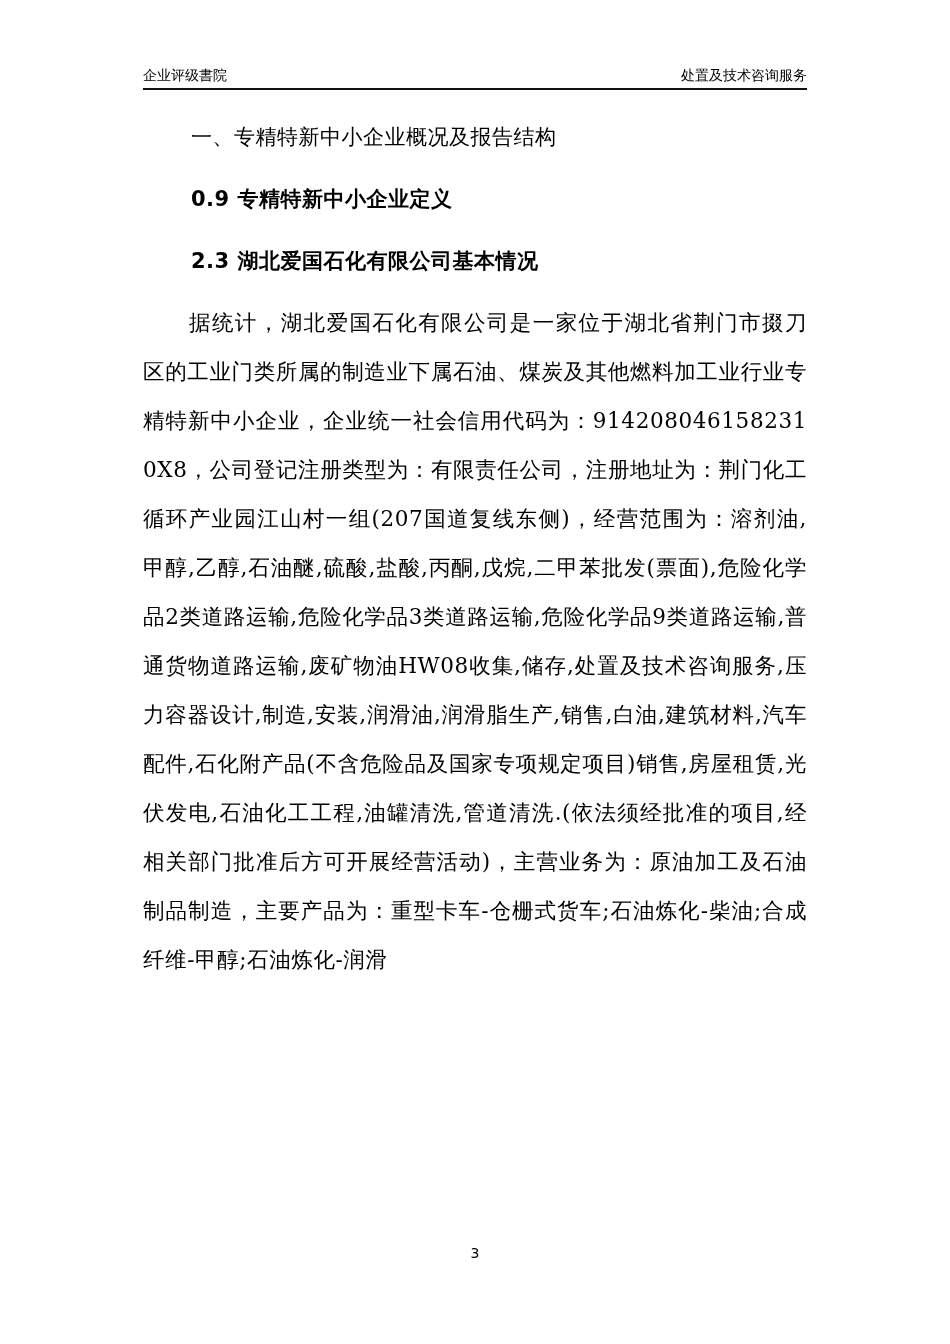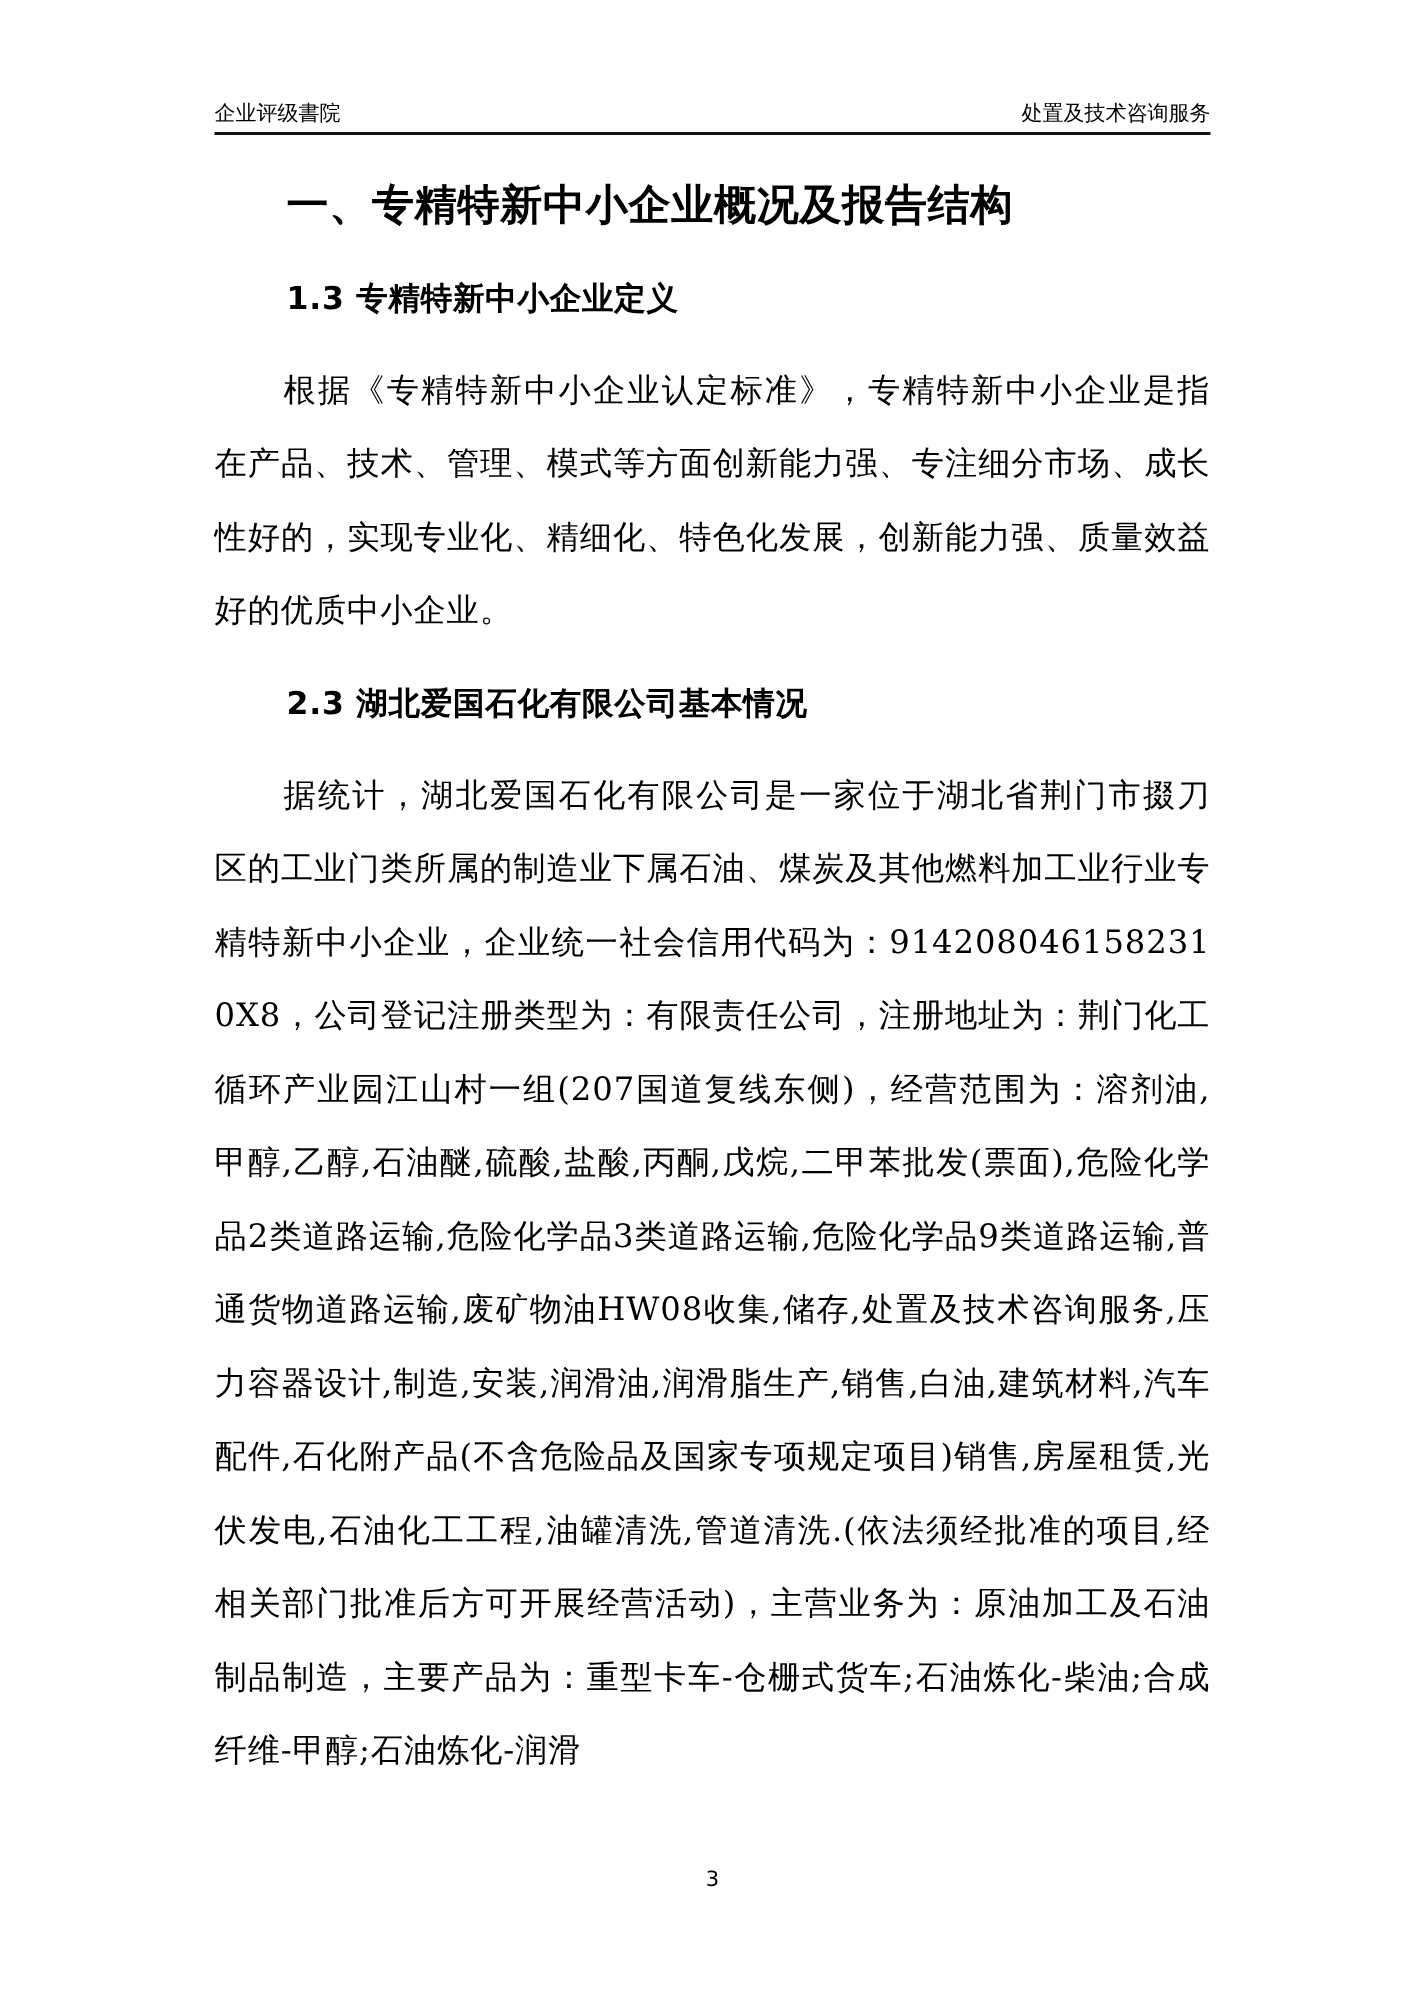--- a/index.html
+++ b/index.html
@@ -37,8 +37,8 @@
     }
     .h1 {
       font-family: "DejaVu Sans", "Liberation Sans", sans-serif;
-      font-weight: bold;
-      font-size: 28px;
+      font-weight: normal;
+      font-size: 21px;
       line-height: 50px;
       margin: 0 0 0 48px;
       letter-spacing: 0.5px;

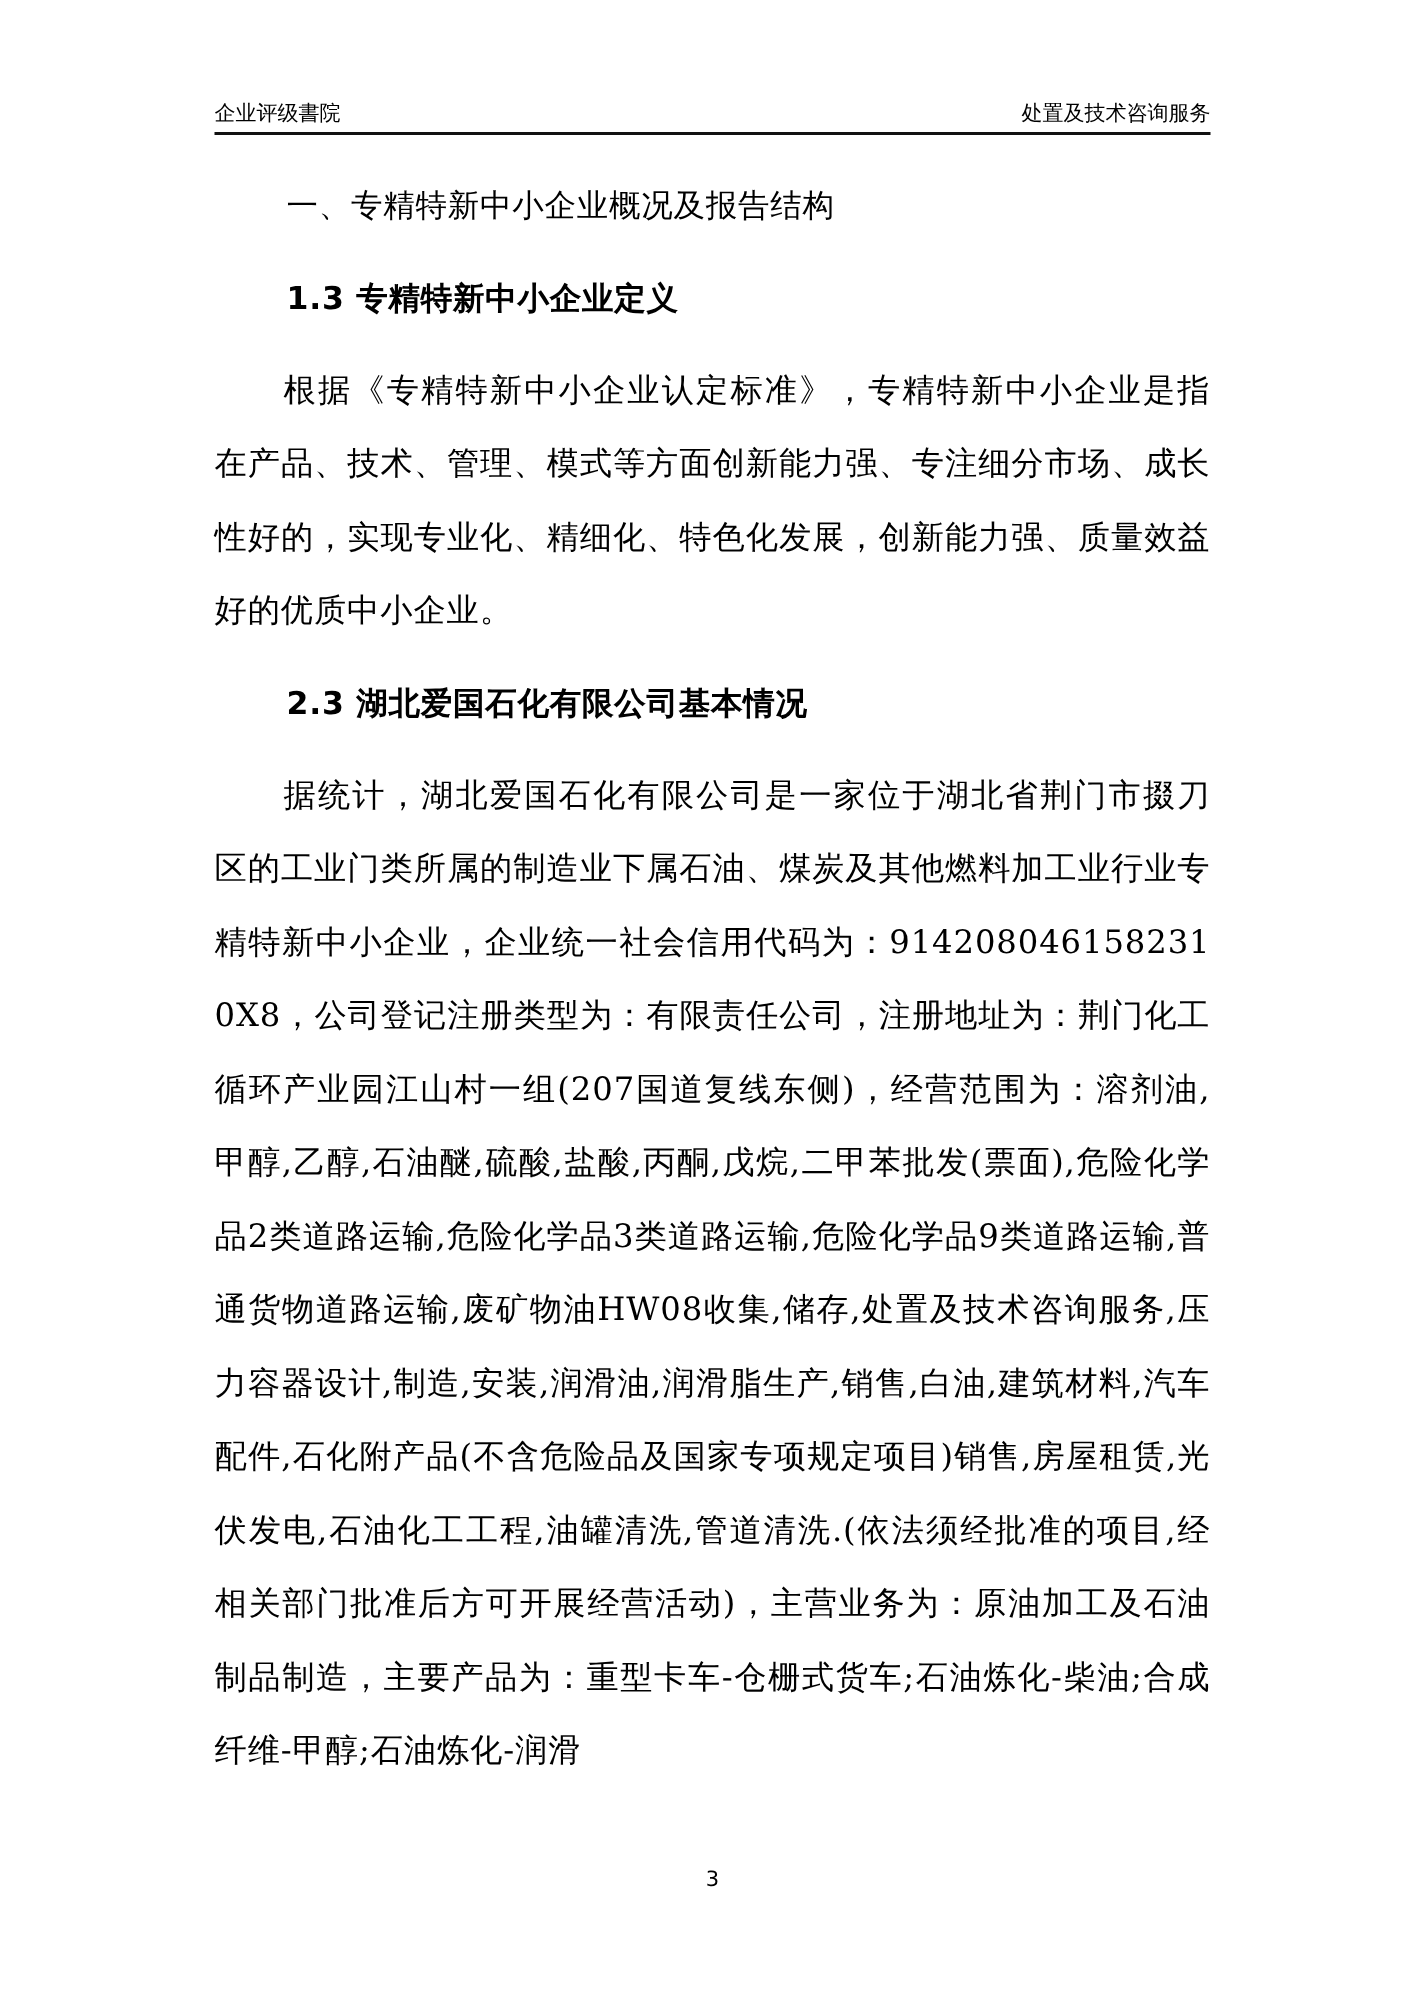--- a/index.html
+++ b/index.html
@@ -83,7 +83,7 @@
 <div class="content">
   <div class="h1">一、专精特新中小企业概况及报告结构</div>
 
-  <div class="h2">1.3 专精特新中小企业定义</div>
+  <div class="h2">0.9 专精特新中小企业定义</div>
   <p class="para">根据《专精特新中小企业认定标准》，专精特新中小企业是指在产品、技术、管理、模式等方面创新能力强、专注细分市场、成长性好的，实现专业化、精细化、特色化发展，创新能力强、质量效益好的优质中小企业。</p>
 
   <div class="h2">2.3 湖北爱国石化有限公司基本情况</div>

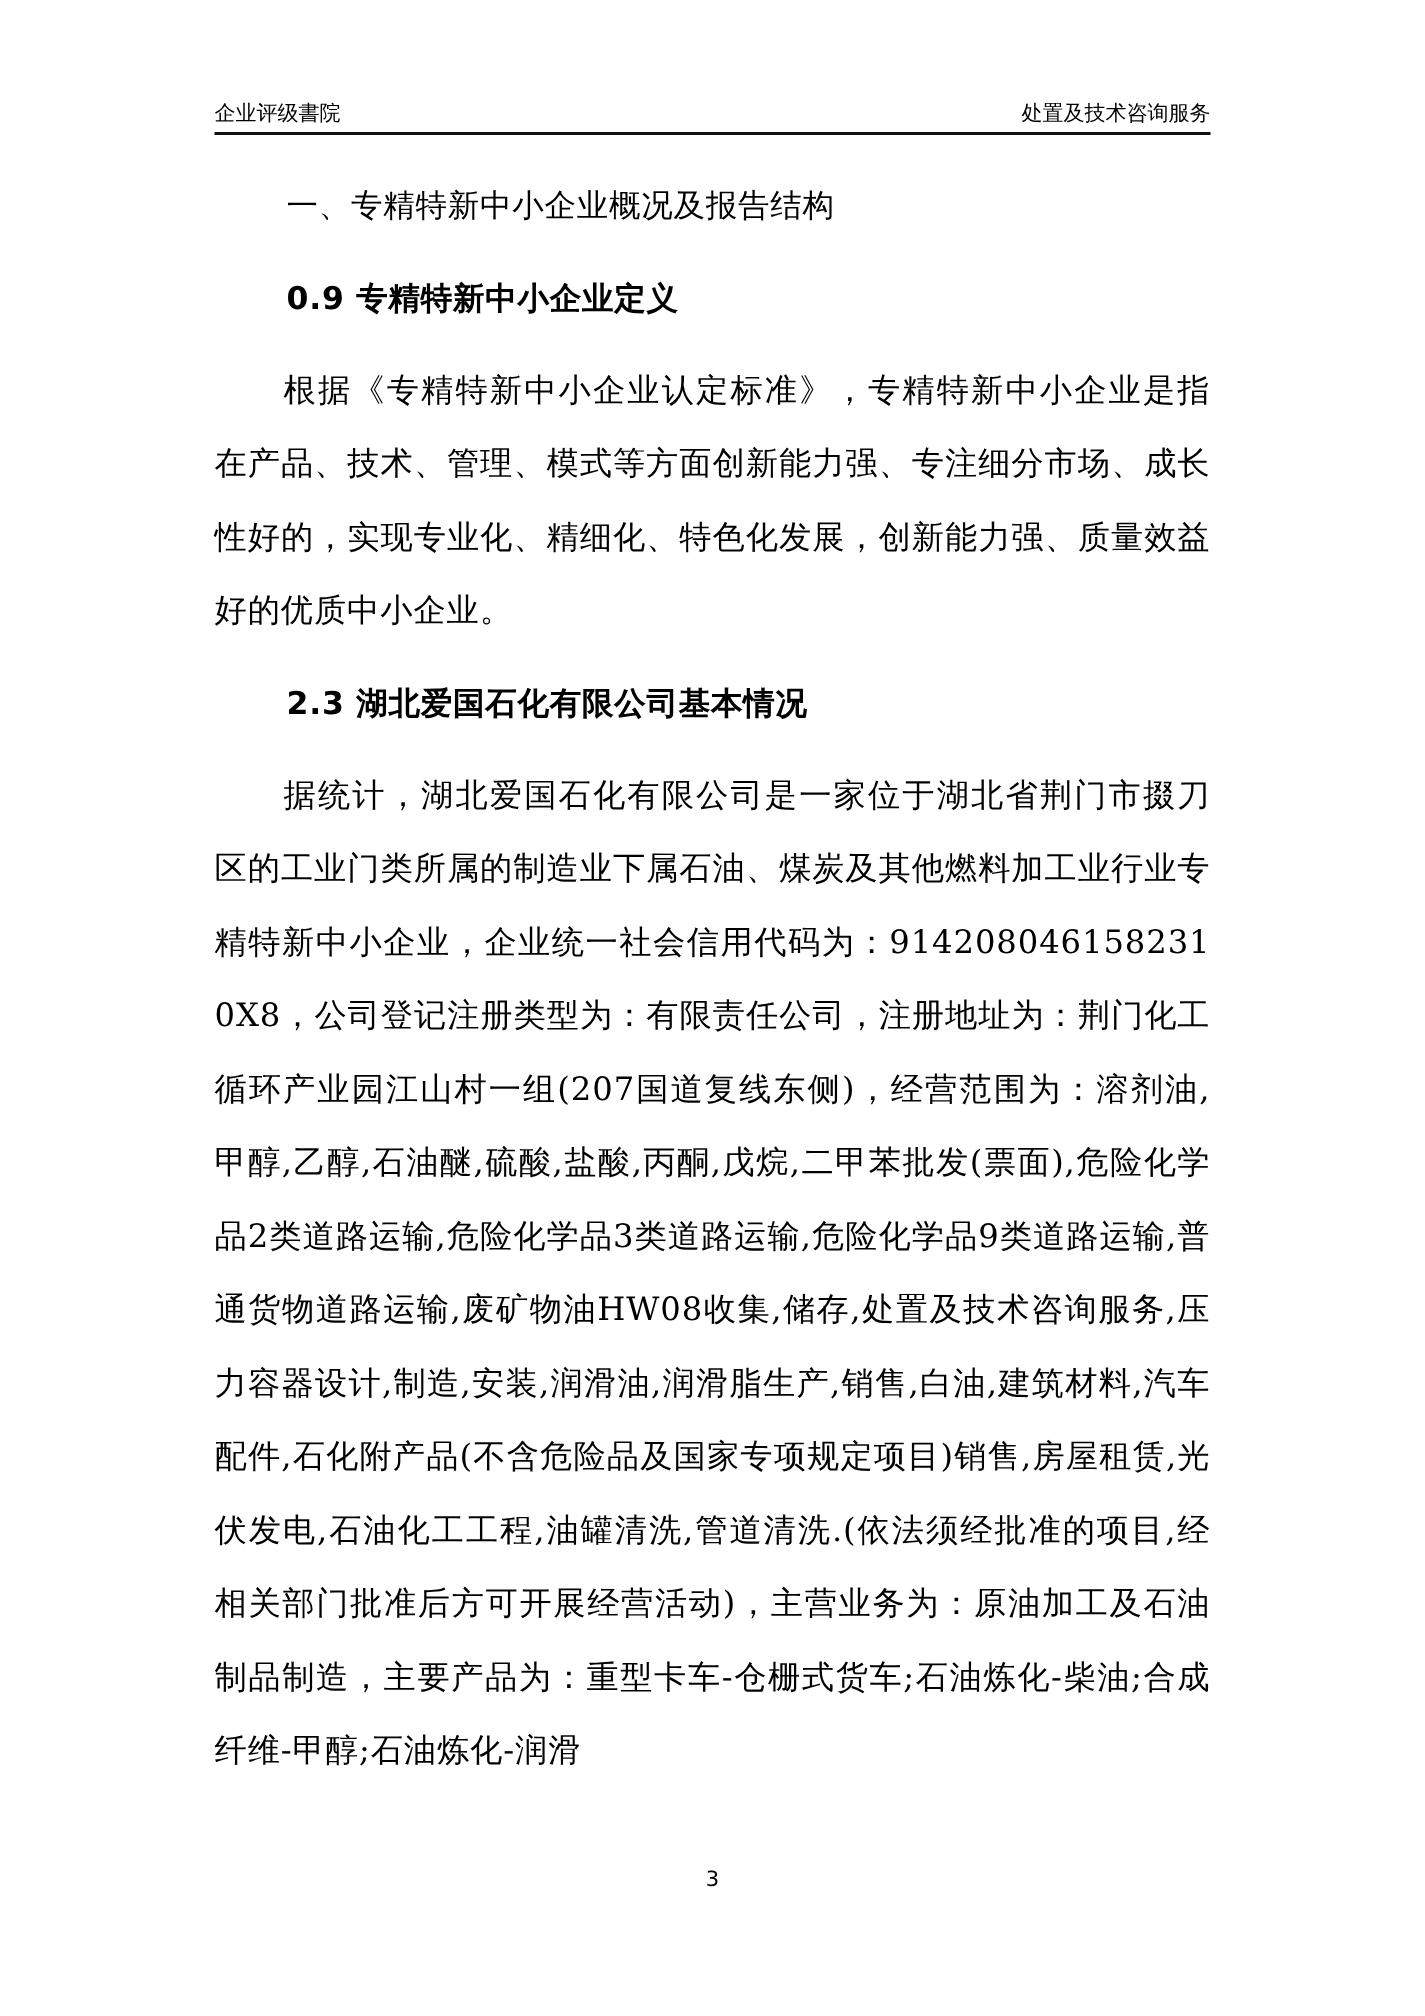--- a/index.html
+++ b/index.html
@@ -84,7 +84,6 @@
   <div class="h1">一、专精特新中小企业概况及报告结构</div>
 
   <div class="h2">0.9 专精特新中小企业定义</div>
-  <p class="para">根据《专精特新中小企业认定标准》，专精特新中小企业是指在产品、技术、管理、模式等方面创新能力强、专注细分市场、成长性好的，实现专业化、精细化、特色化发展，创新能力强、质量效益好的优质中小企业。</p>
 
   <div class="h2">2.3 湖北爱国石化有限公司基本情况</div>
   <p class="para p2">据统计，湖北爱国石化有限公司是一家位于湖北省荆门市掇刀区的工业门类所属的制造业下属石油、煤炭及其他燃料加工业行业专精特新中小企业，企业统一社会信用代码为：914208046158231​0X8，公司登记注册类型为：有限责任公司，注册地址为：荆门化工循环产业园江山村一组(207国道复线东侧)，经营范围为：溶剂油,甲醇,乙醇,石油醚,硫酸,盐酸,丙酮,戊烷,二甲苯批发(票面),危险化学品2类道路运输,危险化学品3类道路运输,危险化学品9类道路运输,普通货物道路运输,废矿物油HW08收集,储存,处置及技术咨询服务,压力容器设计,制造,安装,润滑油,润滑脂生产,销售,白油,建筑材料,汽车配件,石化附产品(不含危险品及国家专项规定项目)销售,房屋租赁,光伏发电,石油化工工程,油罐清洗,管道清洗.(依法须经批准的项目,经相关部门批准后方可开展经营活动)，主营业务为：原油加工及石油制品制造，主要产品为：重型卡车-仓栅式货车;石油炼化-柴油;合成纤维-甲醇;石油炼化-润滑</p>

